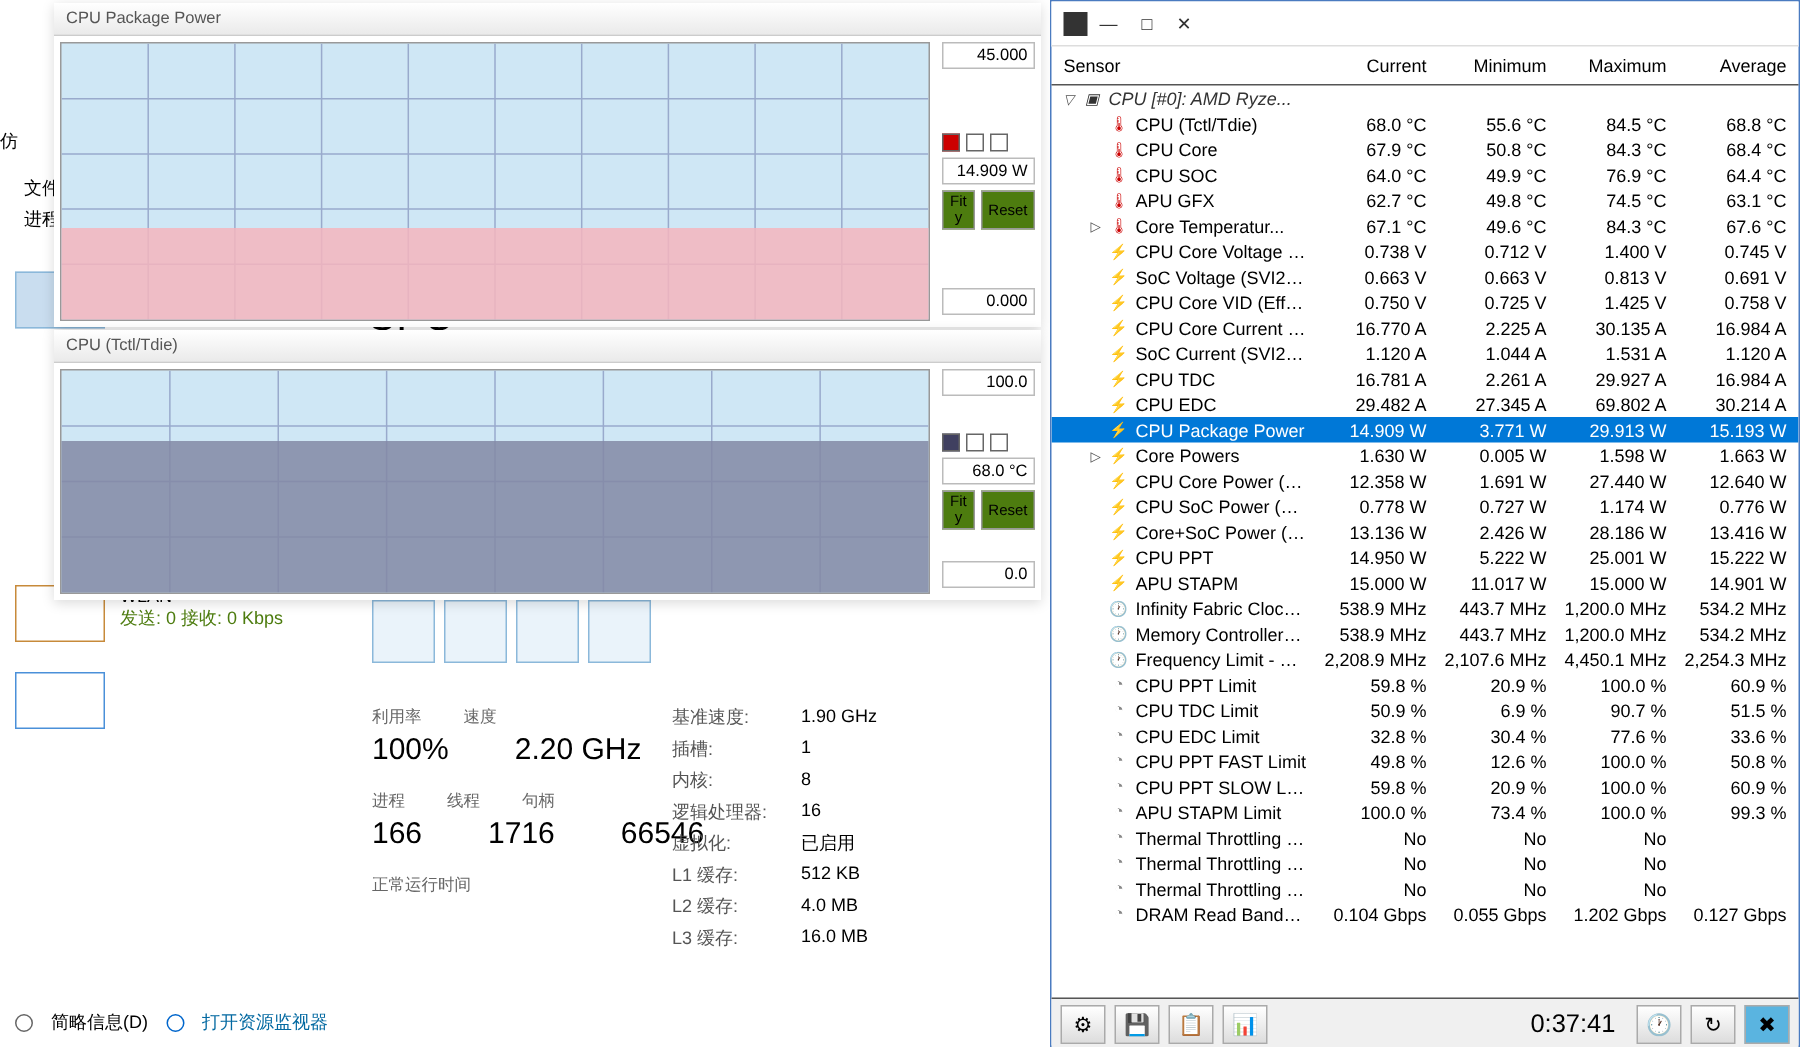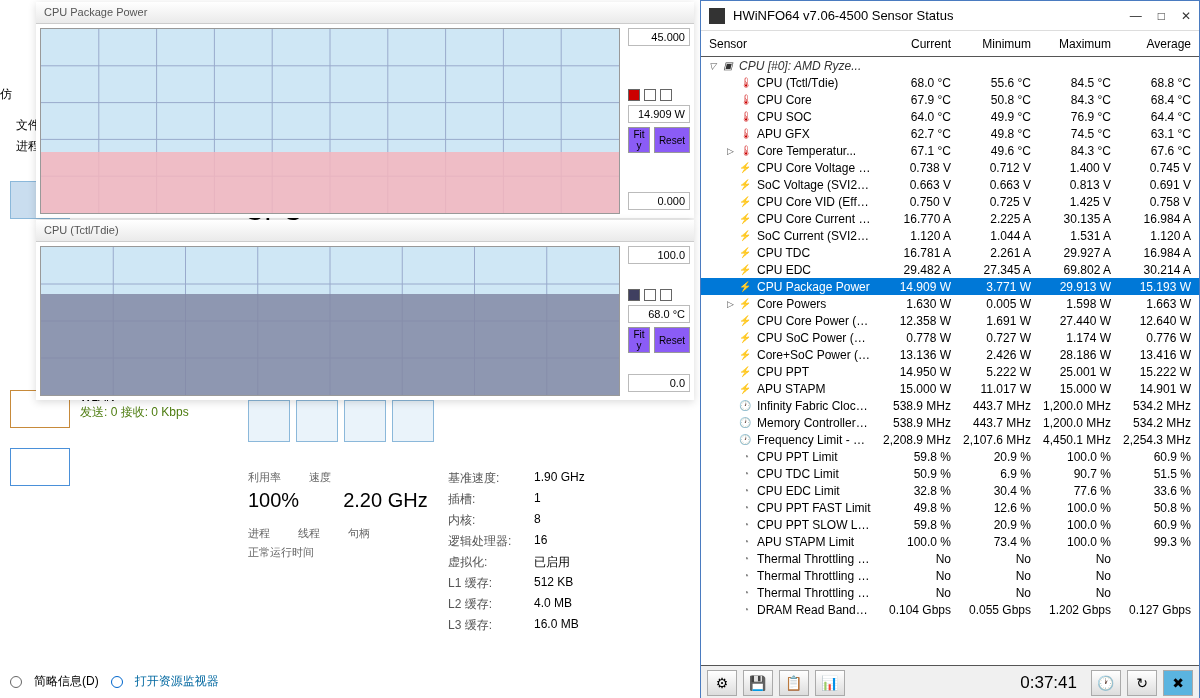--- a/index.html
+++ b/index.html
@@ -250,7 +250,6 @@
 <div class="hwinfo">
   <div class="hw-title">
     <span class="icon"></span>
-    <span class="txt">HWiNFO64 v7.06-4500 Sensor Status</span>
     <span class="btns">
       <span>—</span>
       <span>□</span>

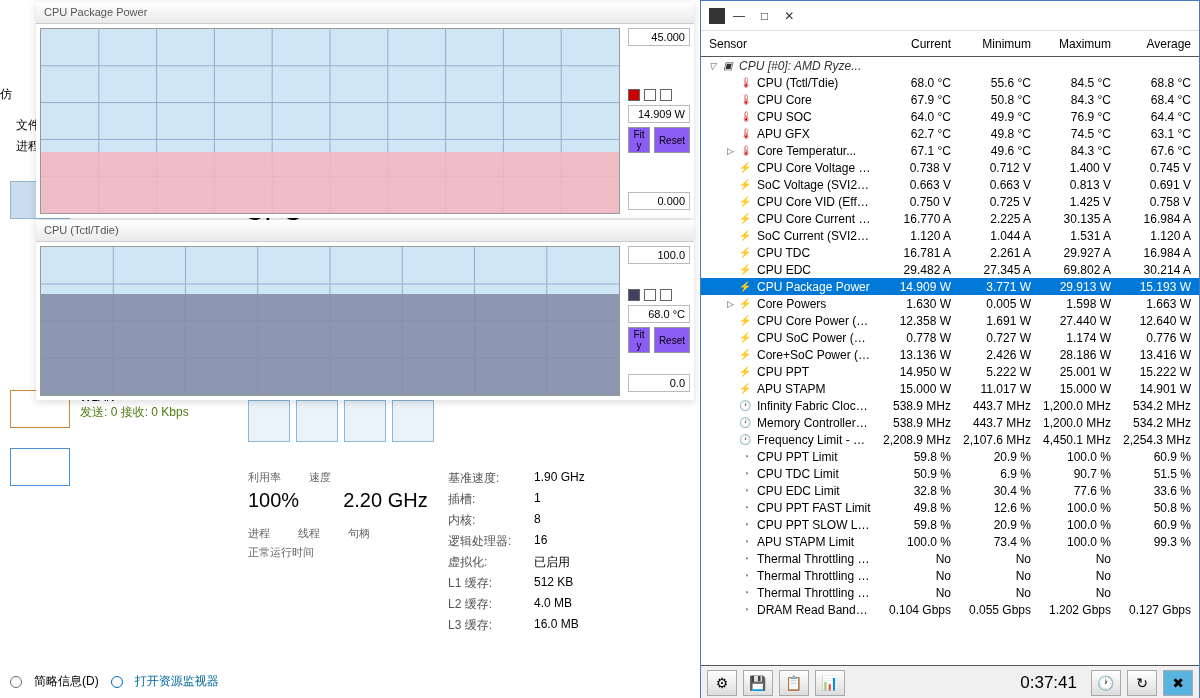--- a/index.html
+++ b/index.html
@@ -42,7 +42,7 @@
 .graph-legend{display:flex;gap:4px;margin-bottom:4px}
 .graph-legend div{width:12px;height:12px;border:1px solid #666}
 .graph-btns{display:flex;gap:4px}
-.graph-btns button{font-size:10px;padding:1px 4px;border:1px solid #999;background:#8b5cf6}
+.graph-btns button{font-size:10px;padding:1px 4px;border:1px solid #999;background:#4d7c0f}
 .hwinfo{position:absolute;left:700px;top:0;width:500px;height:698px;background:#fff;border:1px solid #4a7bc0}
 .hw-title{height:30px;background:#fff;display:flex;align-items:center;padding:0 8px;gap:8px;border-bottom:1px solid #ddd}
 .hw-title .icon{width:16px;height:16px;background:#333}

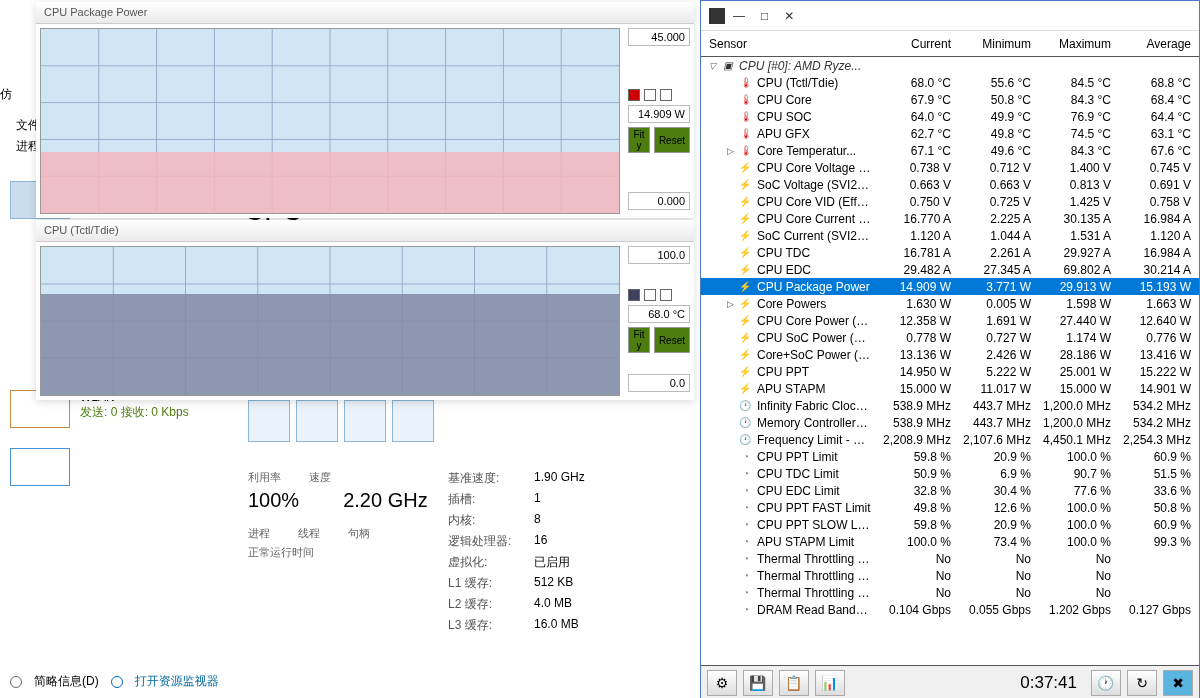--- a/index.html
+++ b/index.html
@@ -120,6 +120,11 @@
       <span class="lbl">线程</span>
       <span class="lbl">句柄</span>
     </div>
+    <div class="valgroup">
+      <span class="val">166</span>
+      <span class="val">1716</span>
+      <span class="val">66546</span>
+    </div>
     <div class="lbl">正常运行时间</div>
   </div>
 

